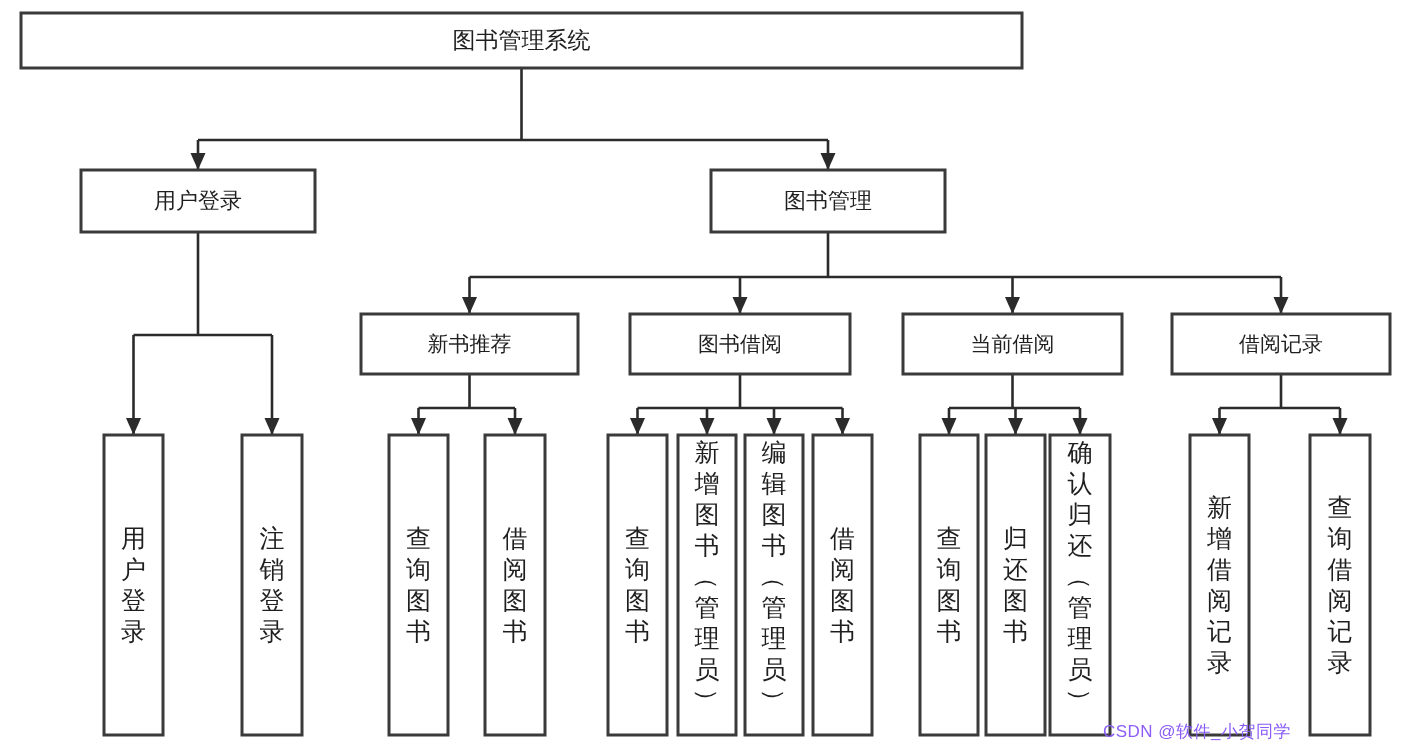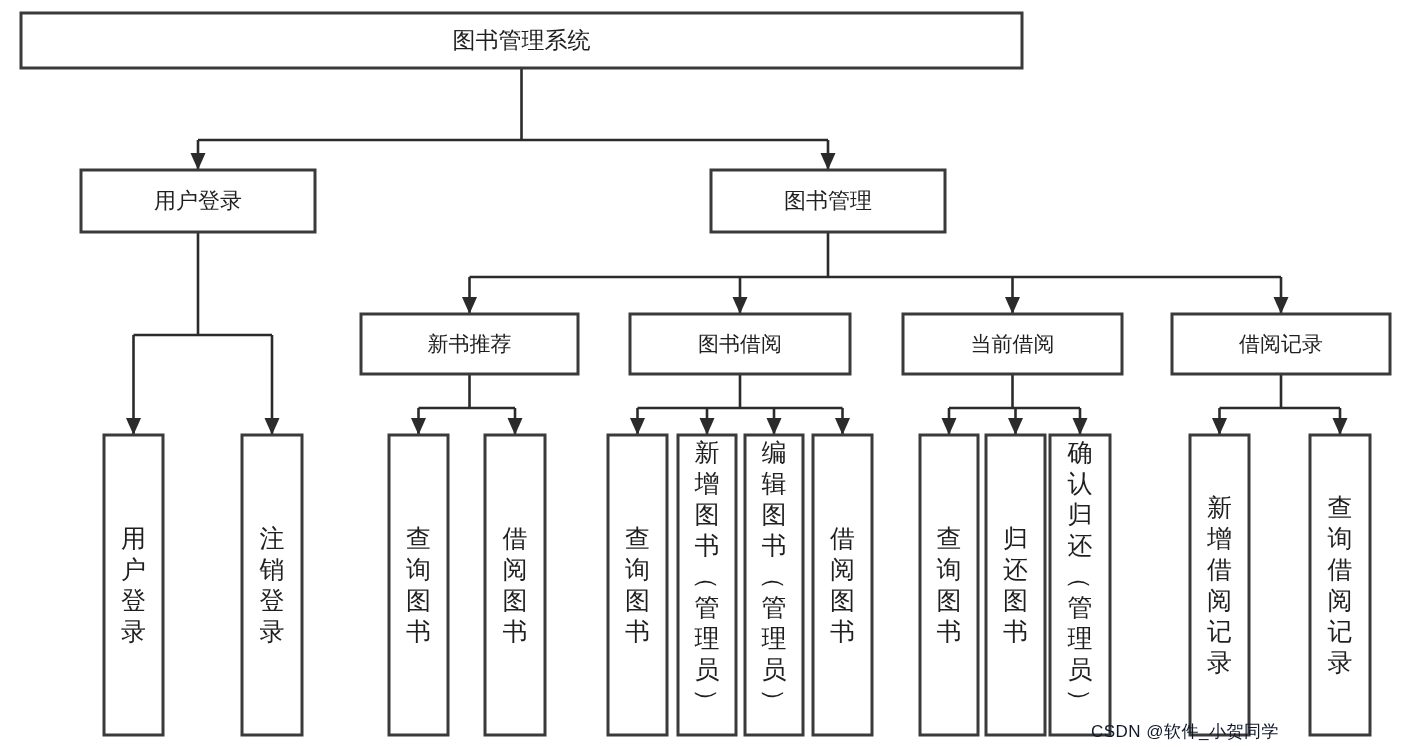--- a/index.html
+++ b/index.html
@@ -34,10 +34,10 @@
   .arrow-head{fill:#2b2b2b;stroke:none;}
   .watermark{
     position:absolute;
-    right:20px;bottom:4px;
+    right:8px;bottom:4px;
     font-family:"Liberation Sans","DejaVu Sans",sans-serif;
     font-size:17px;
-    color:#0f172a;
+    color:#8b5cf6;
     letter-spacing:0.5px;
     white-space:nowrap;
     user-select:none;

